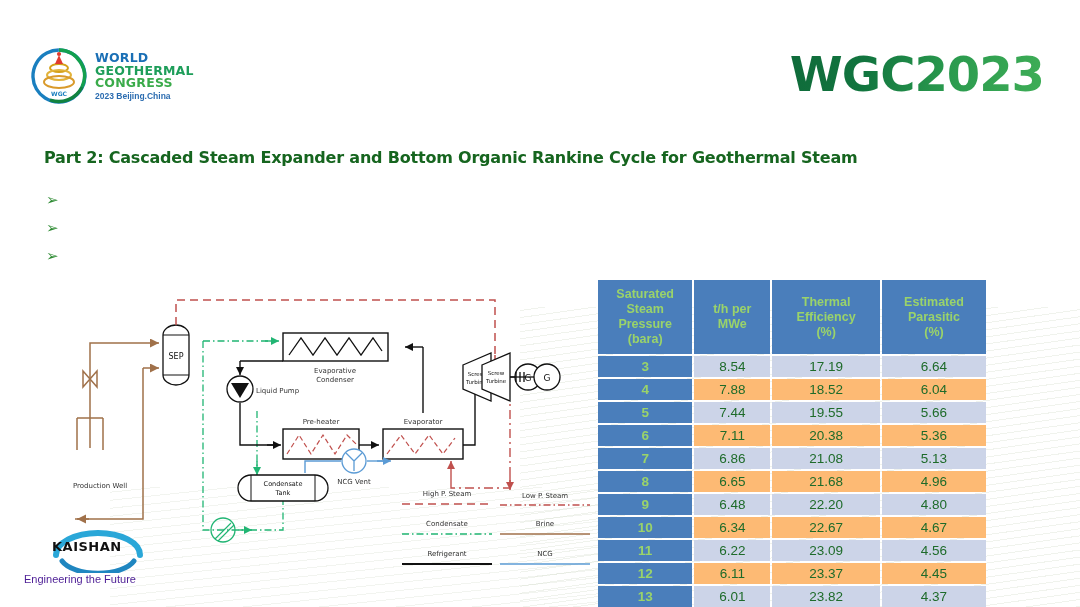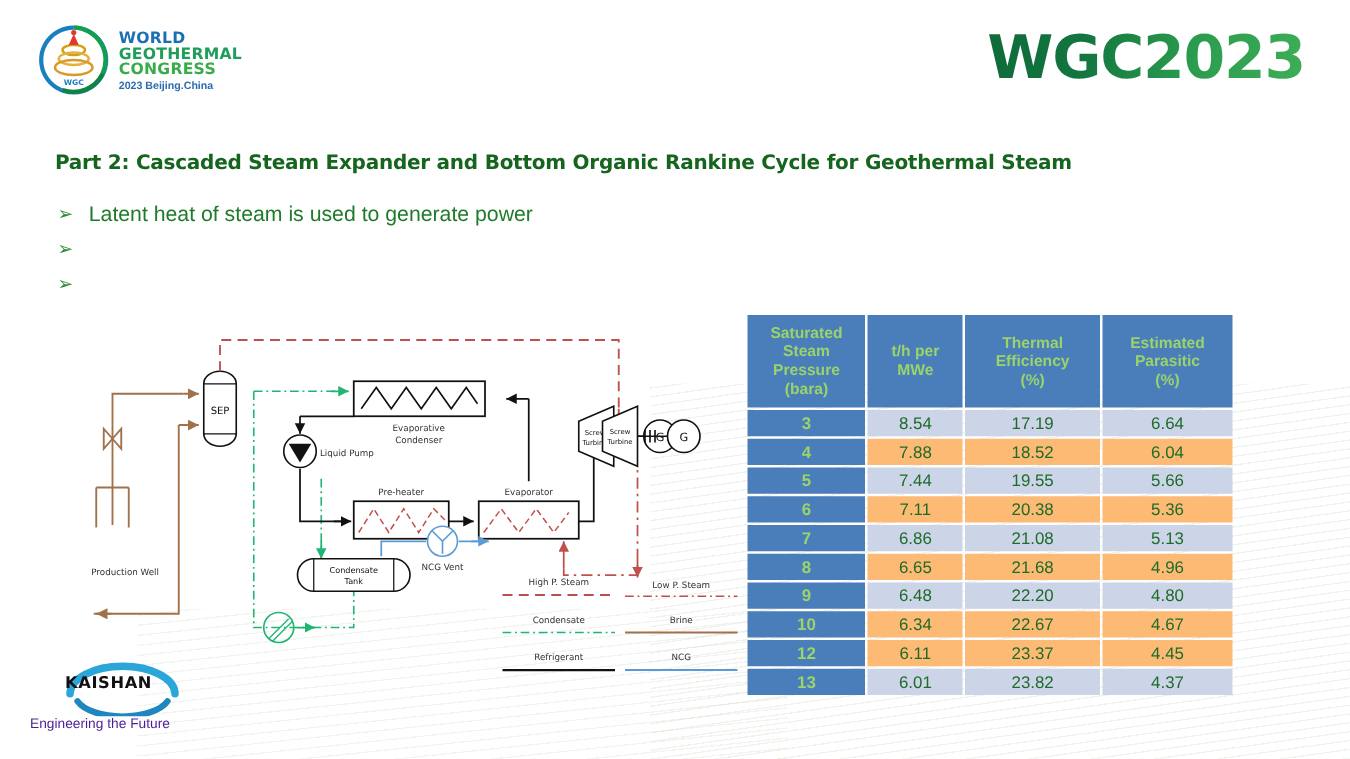--- a/index.html
+++ b/index.html
@@ -9,7 +9,7 @@
     background: #ffffff;
     position: relative; overflow: hidden;
   }
-  .slide { position: absolute; inset: 0; background:#fff; }
+  .slide { position: absolute; inset: 0; background:#fff;margin-top:28px; }
 
   
   .bg-texture{

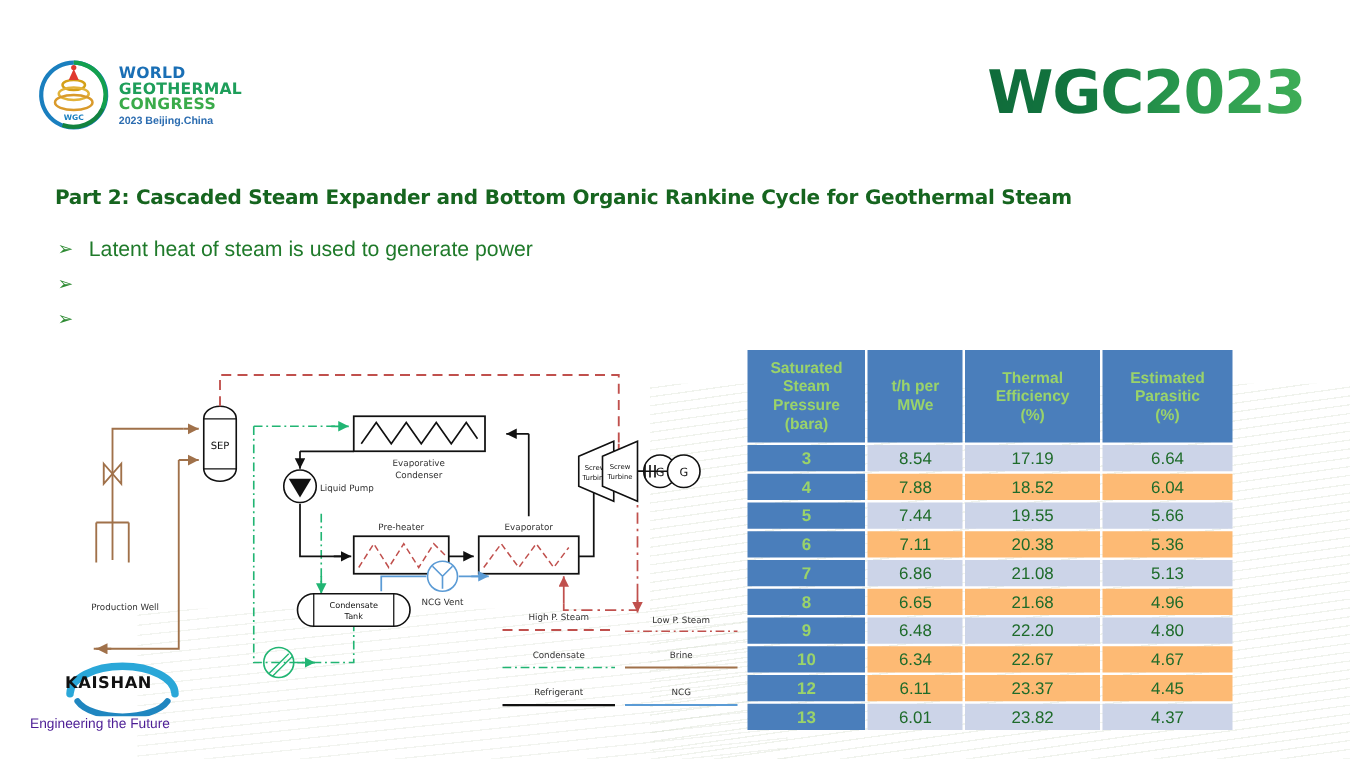--- a/index.html
+++ b/index.html
@@ -118,7 +118,6 @@
   <div class="bullets">
     <div class="bullet">
       <span class="mark">➢</span>
-      <span class="txt">Latent heat of steam is used to generate power</span>
     </div>
     <div class="bullet">
       <span class="mark">➢</span>

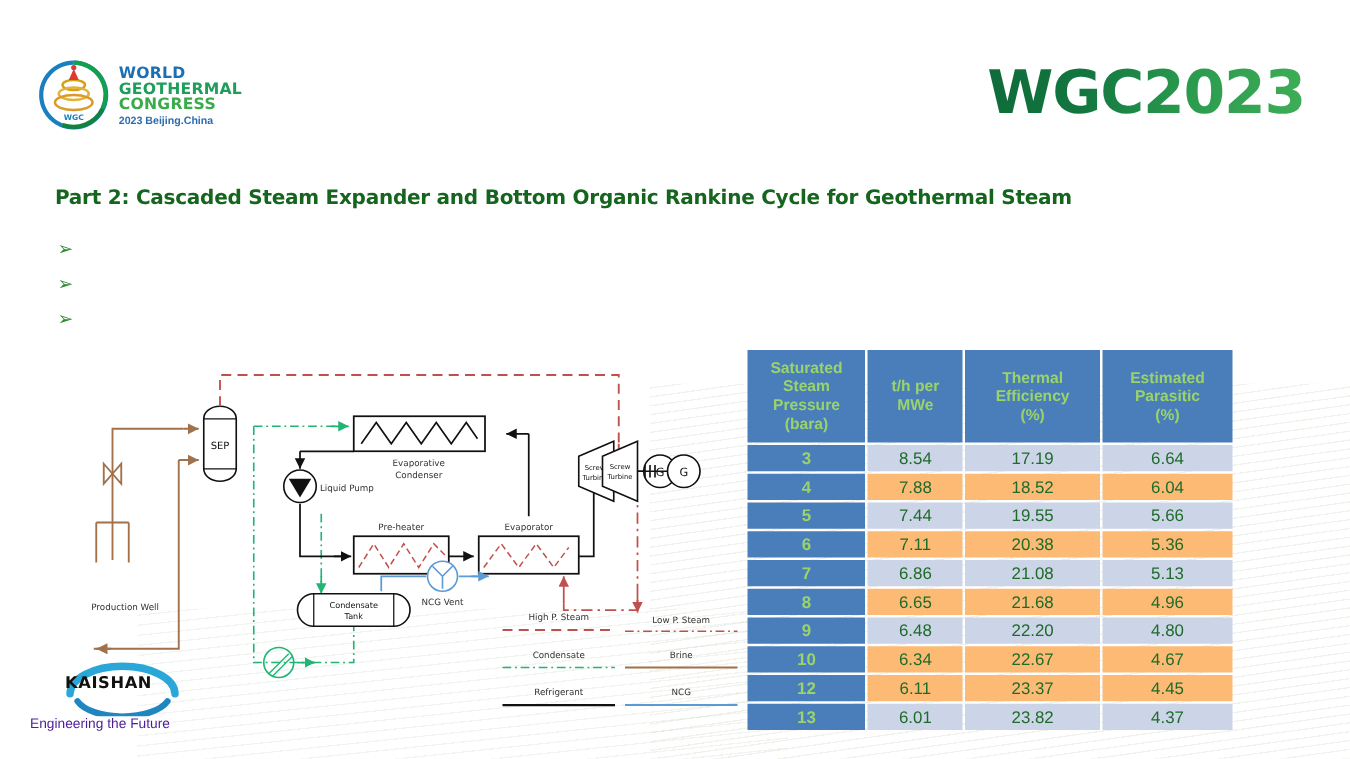--- a/index.html
+++ b/index.html
@@ -392,6 +392,12 @@
         <td class="v">22.67</td>
         <td class="v">4.67</td>
       </tr>
+      <tr class="even">
+        <td class="k">11</td>
+        <td class="v">6.22</td>
+        <td class="v">23.09</td>
+        <td class="v">4.56</td>
+      </tr>
       <tr class="odd">
         <td class="k">12</td>
         <td class="v">6.11</td>

